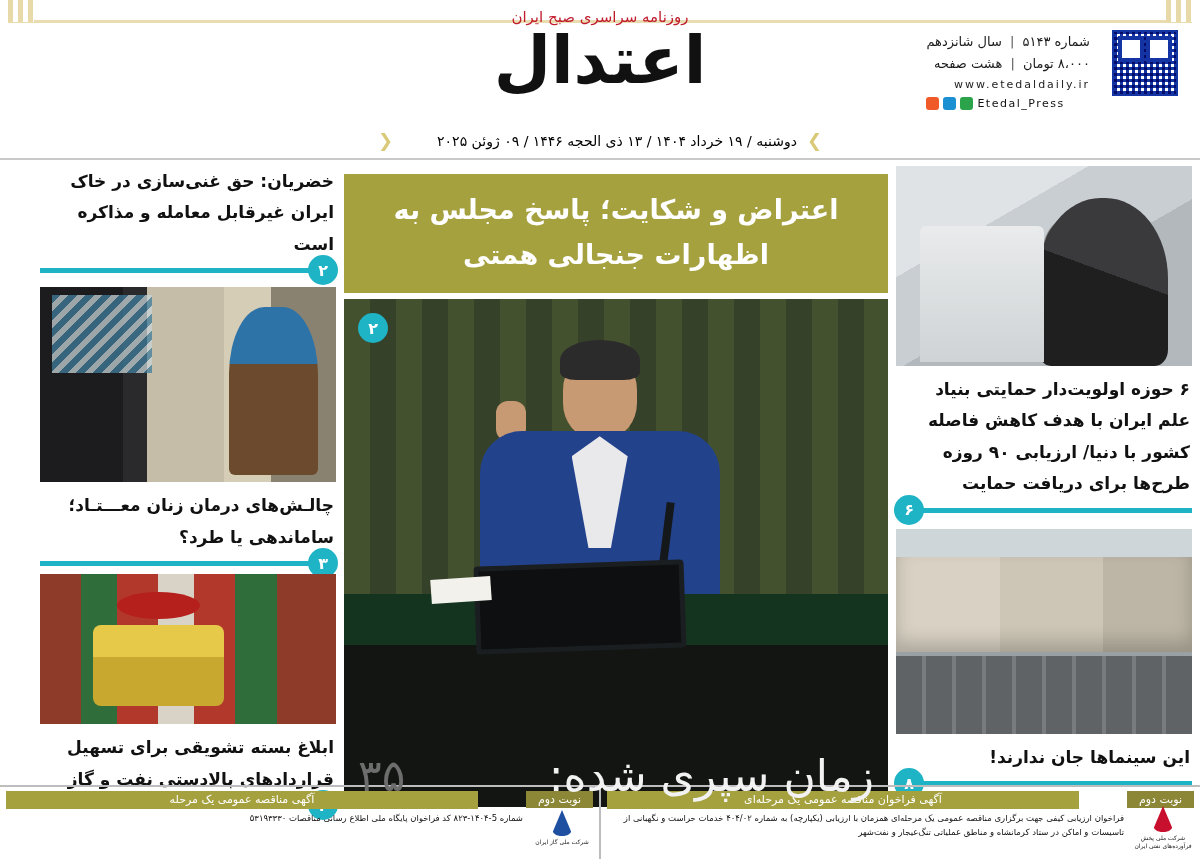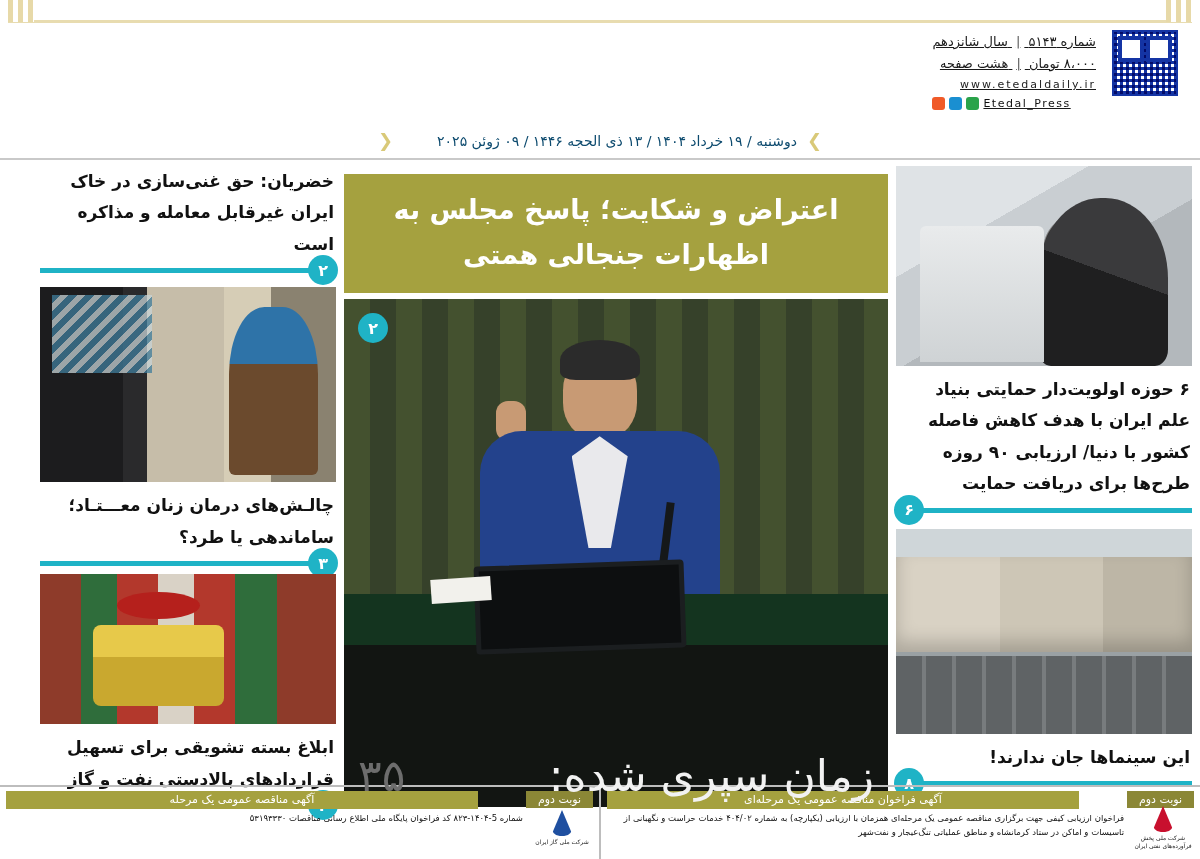--- a/index.html
+++ b/index.html
@@ -526,6 +526,10 @@
       </div>
     </div>
 
+    <div class="logo-wrap">
+      <div class="logo-top">روزنامه سراسری صبح ایران</div>
+      <div class="logo-main">اعتدال</div>
+    </div>
 
     <div class="dateline">
       <span class="chev">❯</span>

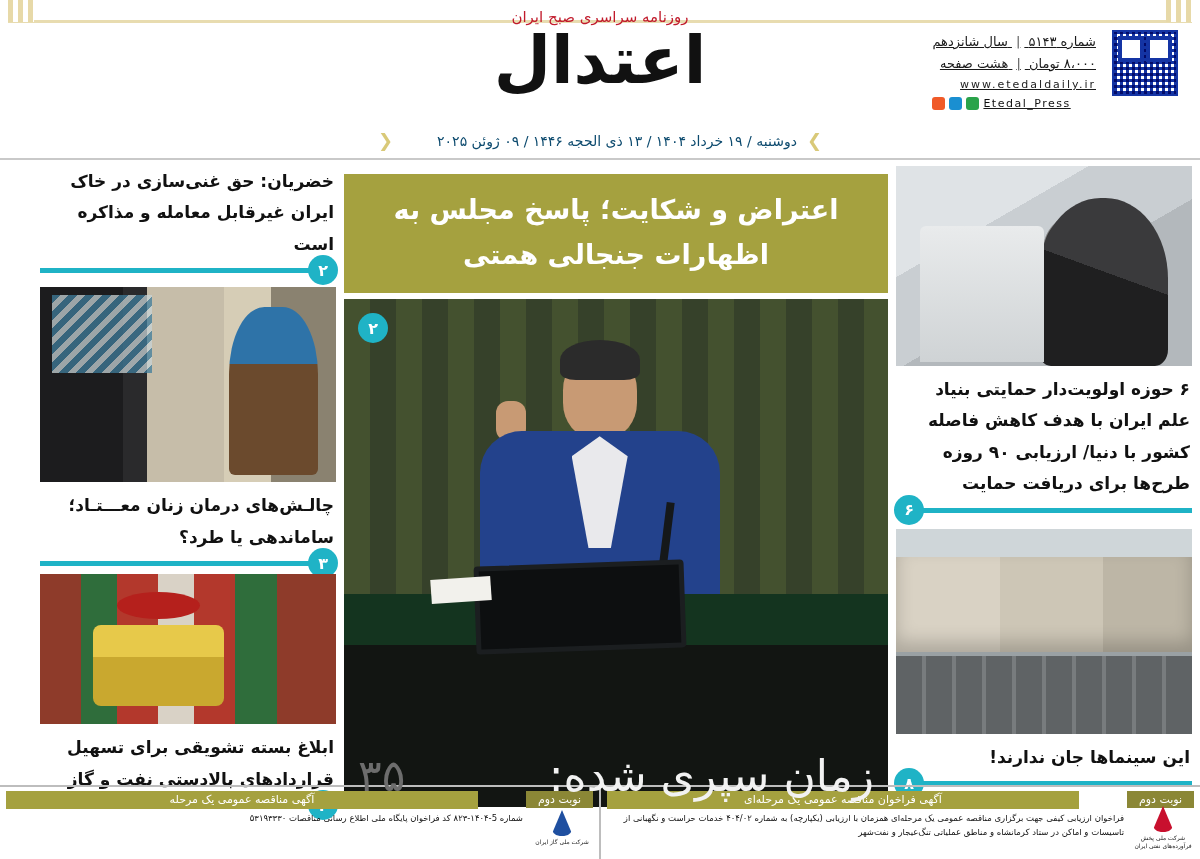--- a/index.html
+++ b/index.html
@@ -61,11 +61,10 @@
 
   .mast-info {
     position: absolute;
-    top: 34px; right: 104px;
+    top: 34px; right: 110px;
     text-align: right;
     direction: rtl;
     color: #1a1a1a;
-    text-decoration: underline;
   }
   .mast-info .line1, .mast-info .line2 {
     font-size: 13px;

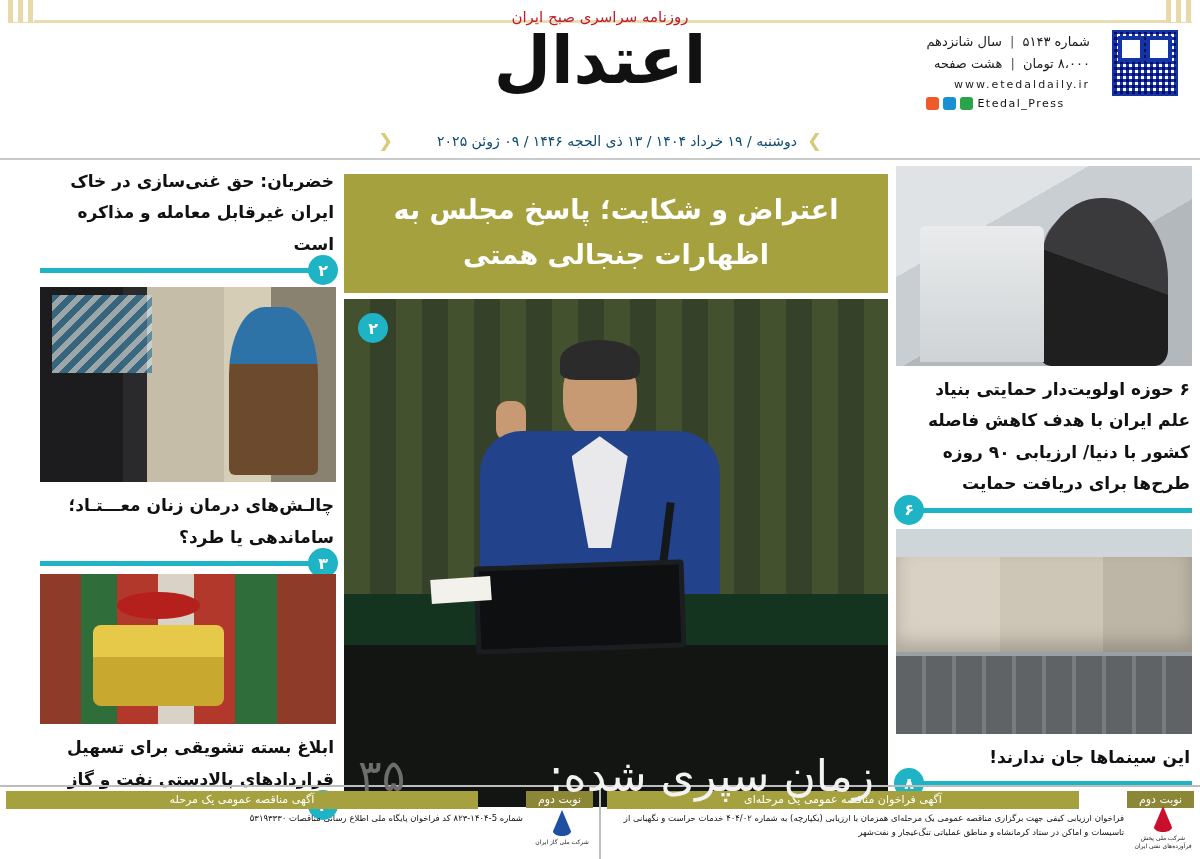--- a/index.html
+++ b/index.html
@@ -140,7 +140,7 @@
   }
   .dateline .dtext {
     font-size: 14px;
-    color: #0c4a6e;
+    color: #000000;
     direction: rtl;
     white-space: nowrap;
     margin-left: 34px;

